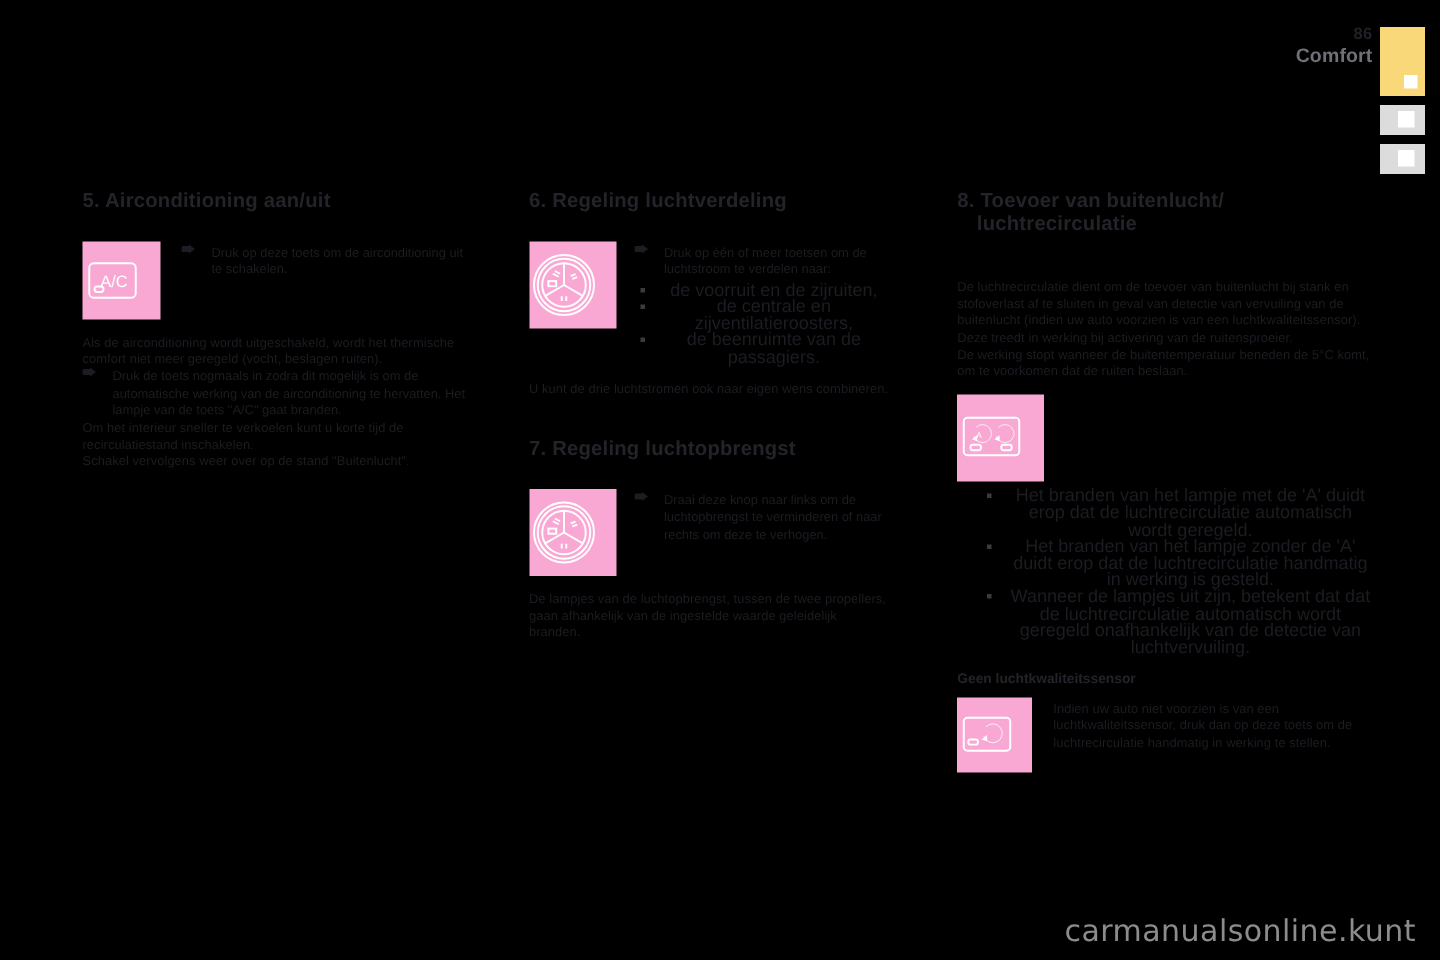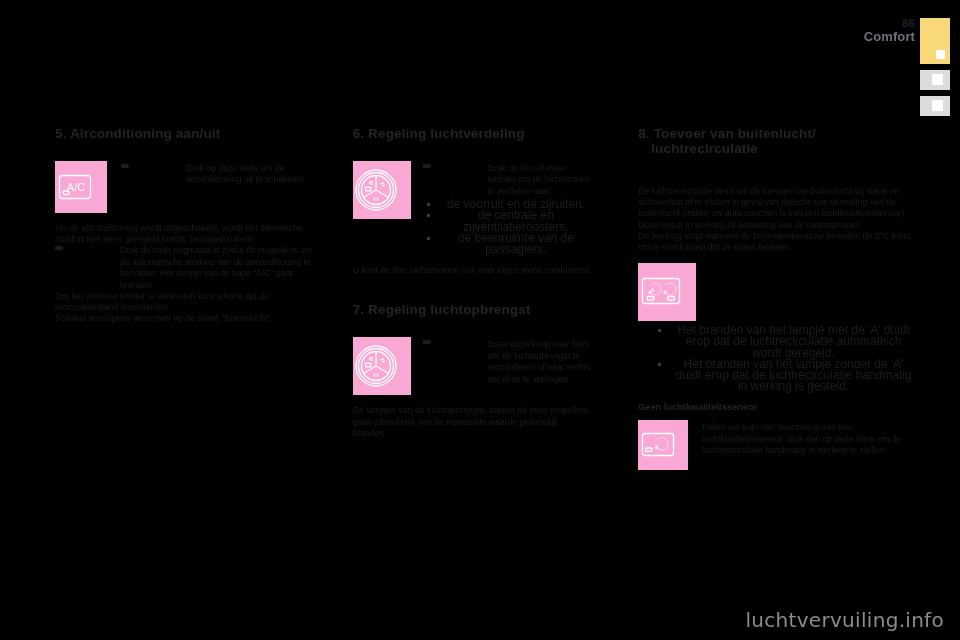--- a/index.html
+++ b/index.html
@@ -87,7 +87,7 @@
     border-top:3.5px solid transparent;border-bottom:3.5px solid transparent;
     border-left:4px solid #1c1c22;
   }
-  .hli{display:flex;align-items:flex-start;gap:45px;}
+  .hli{display:flex;align-items:flex-start;}
   .hli .hli-t{flex:1;font-size:8.6px;color:#1c1c22;line-height:11.4px;}
 
   

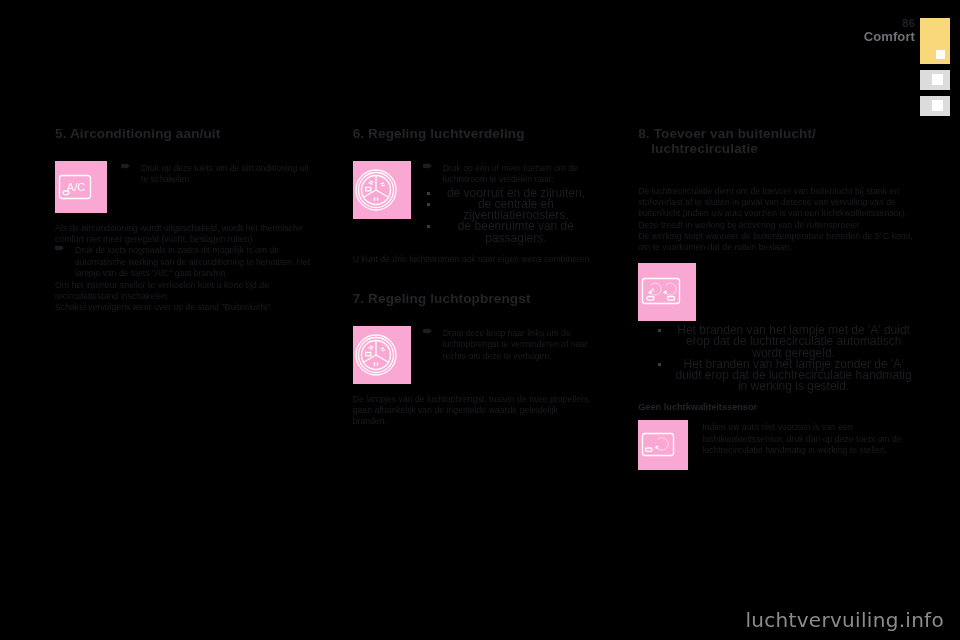--- a/index.html
+++ b/index.html
@@ -257,6 +257,7 @@
           <ul class="sq wide">
             <li>Het branden van het lampje met de 'A' duidt erop dat de luchtrecirculatie automatisch wordt geregeld.</li>
             <li>Het branden van het lampje zonder de 'A' duidt erop dat de luchtrecirculatie handmatig in werking is gesteld.</li>
+            <li>Wanneer de lampjes uit zijn, betekent dat dat de luchtrecirculatie automatisch wordt geregeld onafhankelijk van de detectie van luchtvervuiling.</li>
           </ul>
         </div>
       </div>

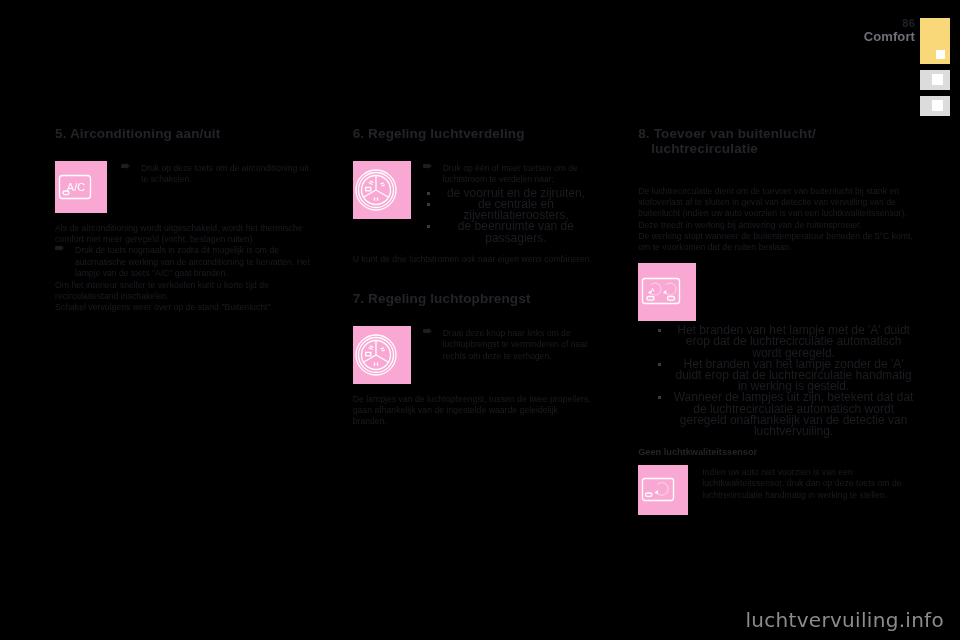--- a/index.html
+++ b/index.html
@@ -283,7 +283,7 @@
 
   </div>
 
-  <div class="wm">luchtvervuiling.info</div>
+  <div class="wm">carmanualsonline.kunt</div>
 </div>
 
 </body></html>

